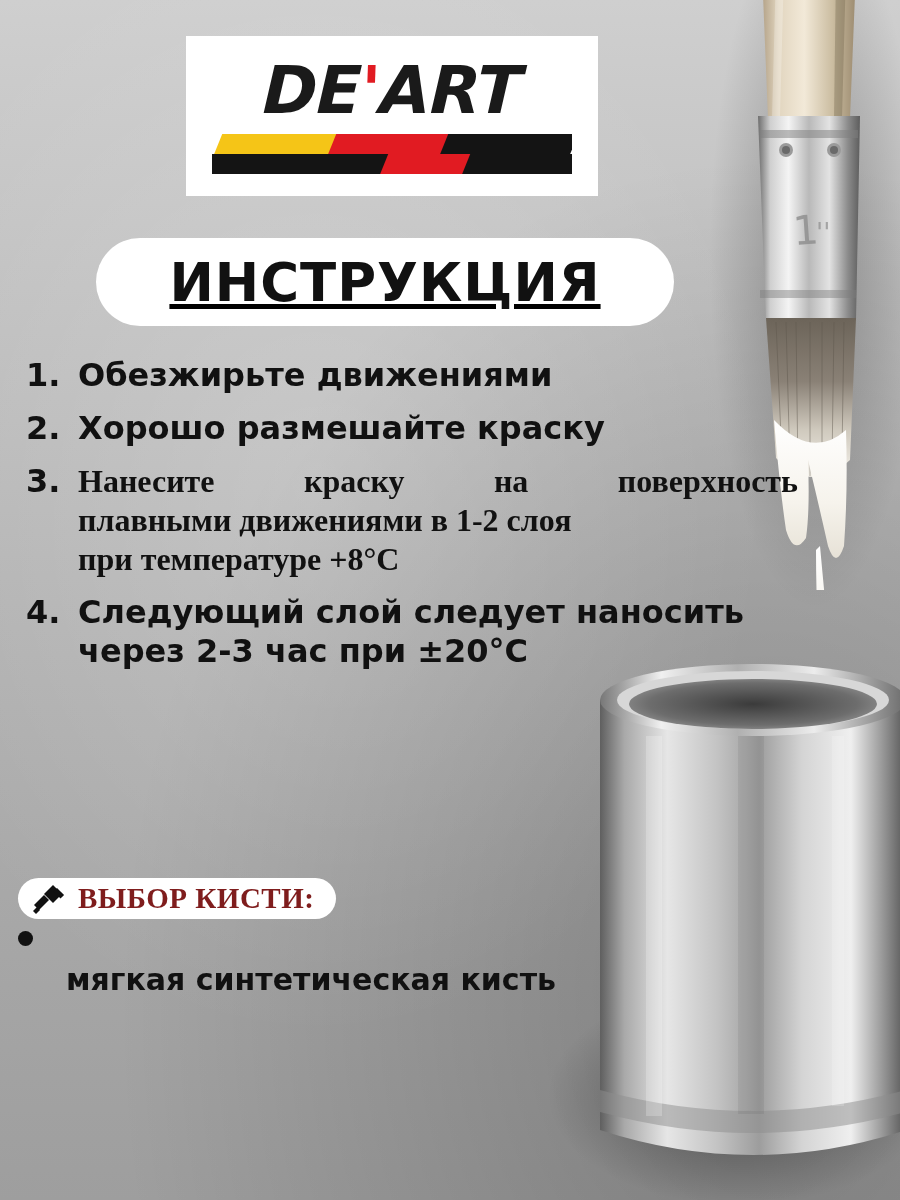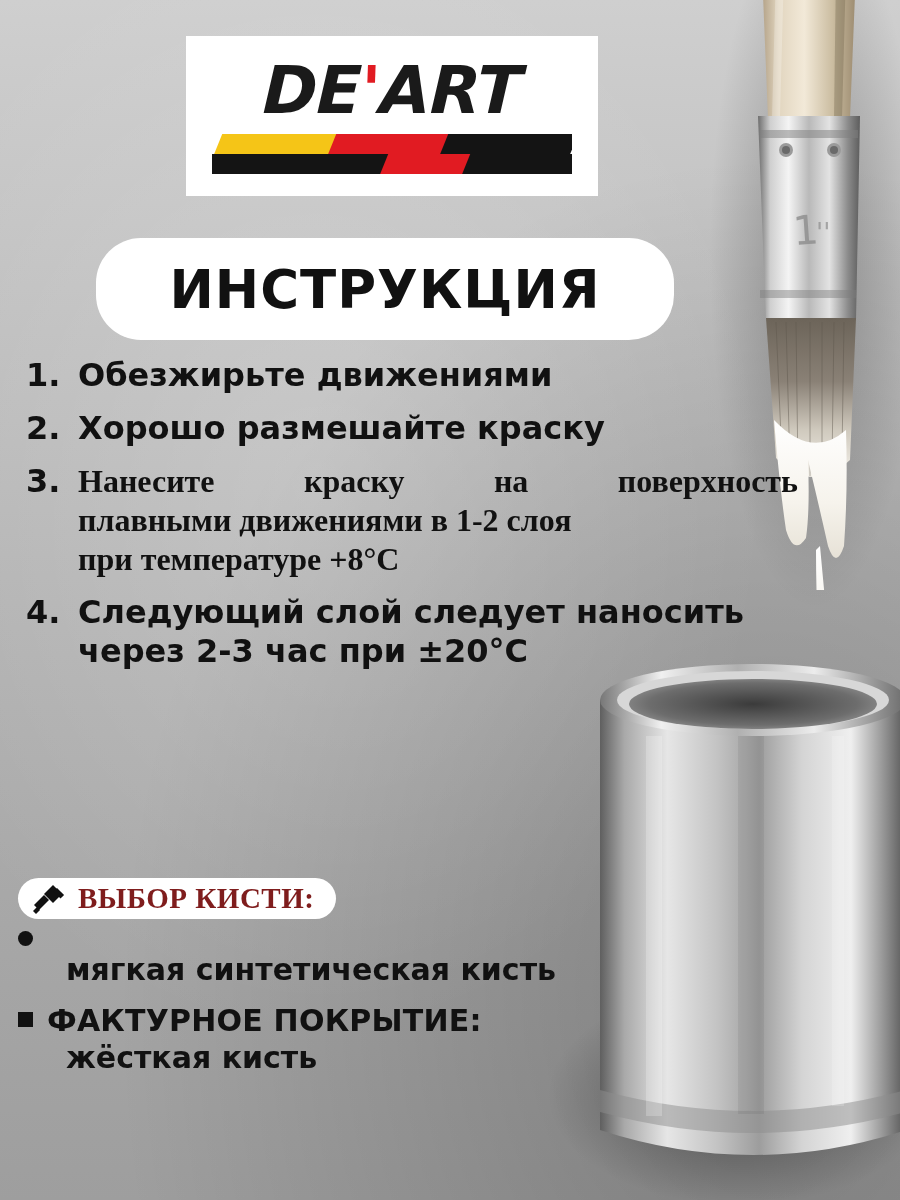--- a/index.html
+++ b/index.html
@@ -120,13 +120,14 @@
     left: 96px;
     top: 238px;
     width: 578px;
-    height: 102px;
+    height: 88px;
     background: #ffffff;
     border-radius: 45px;
     z-index: 5;
     display: flex;
     align-items: center;
     justify-content: center;
+    text-decoration: underline;
   }
   .title-pill span {
     font-family: "DejaVu Sans", sans-serif;

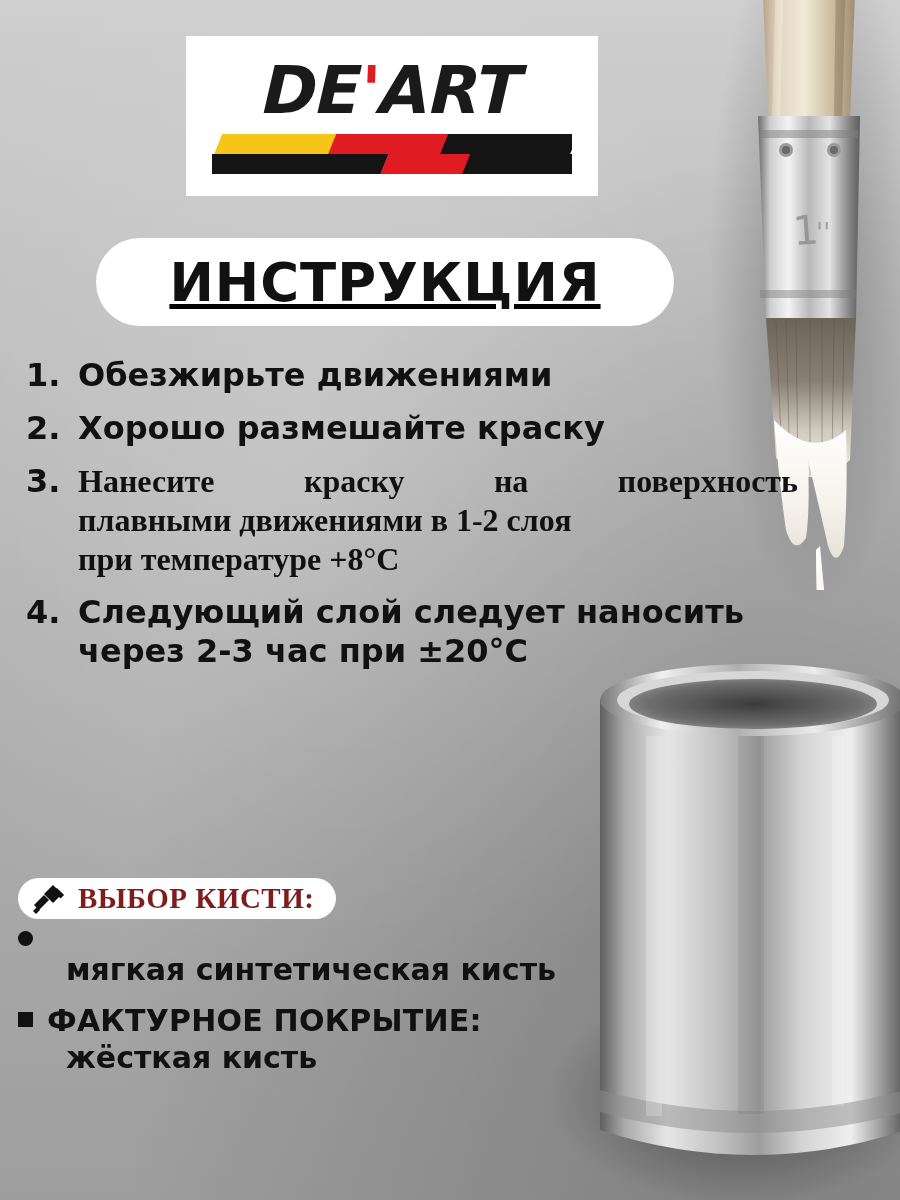--- a/index.html
+++ b/index.html
@@ -244,7 +244,7 @@
     font-size: 30px;
     color: #111;
     padding-left: 48px;
-    margin-top: 2px;
+    margin-top: 12px;
   }
 </style>
 </head>

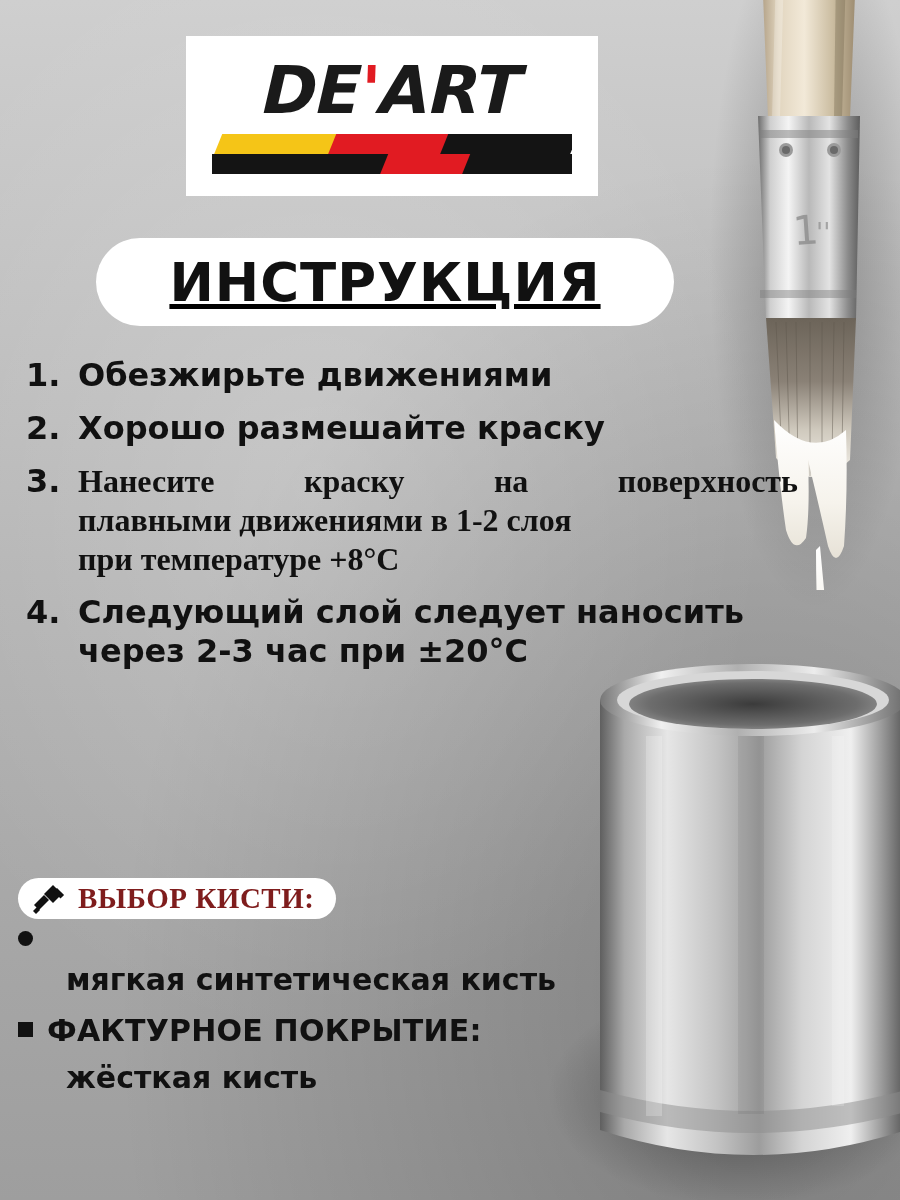--- a/index.html
+++ b/index.html
@@ -429,13 +429,6 @@
     <div class="bc-item-sub">мягкая синтетическая кисть</div>
   </div>
 
-  <div class="bc-item">
-    <div class="bc-item-title">
-      <span class="bullet-sq"></span>
-      <span>ФАКТУРНОЕ ПОКРЫТИЕ:</span>
-    </div>
-    <div class="bc-item-sub">жёсткая кисть</div>
-  </div>
 
 </div>
 

